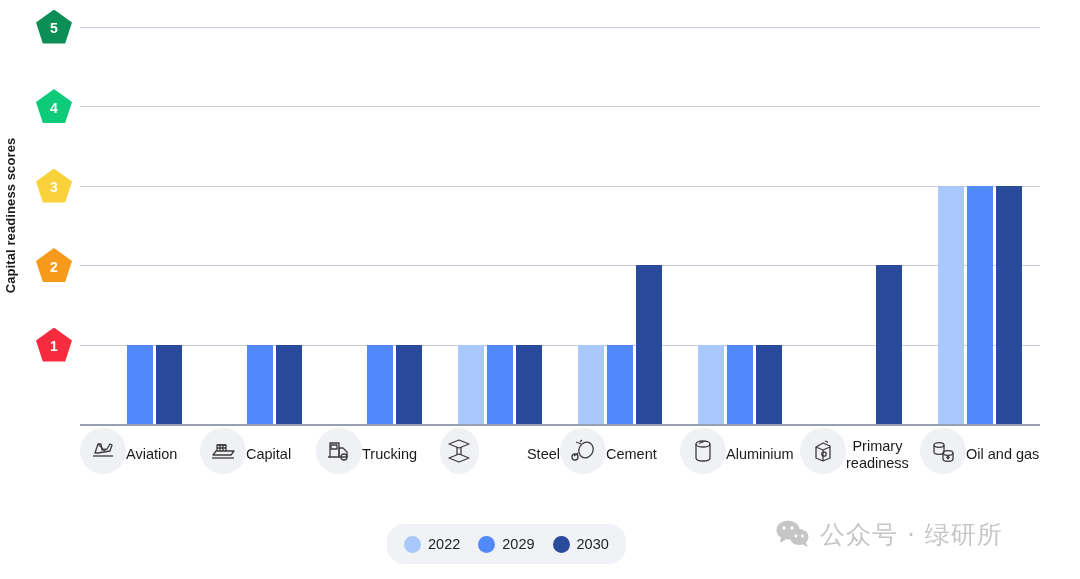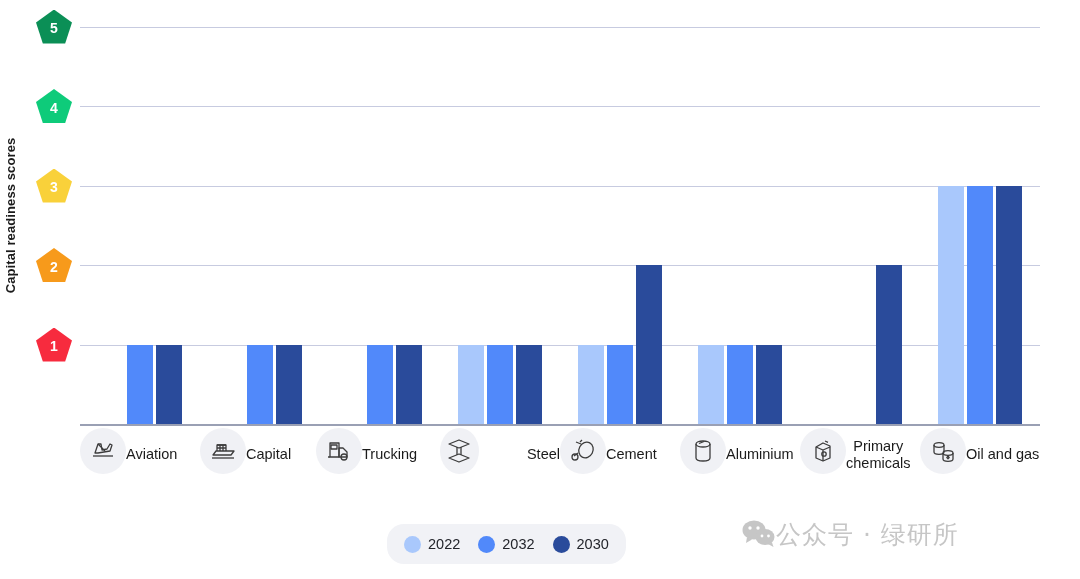--- a/index.html
+++ b/index.html
@@ -248,7 +248,7 @@
           </svg>
         </div>
         <div class="cat-label">Primary
-chemicals</div>
+readiness</div>
       </div>
       <div class="cat" style="left: 840px; width: 120px;">
         <div class="cat-icon">

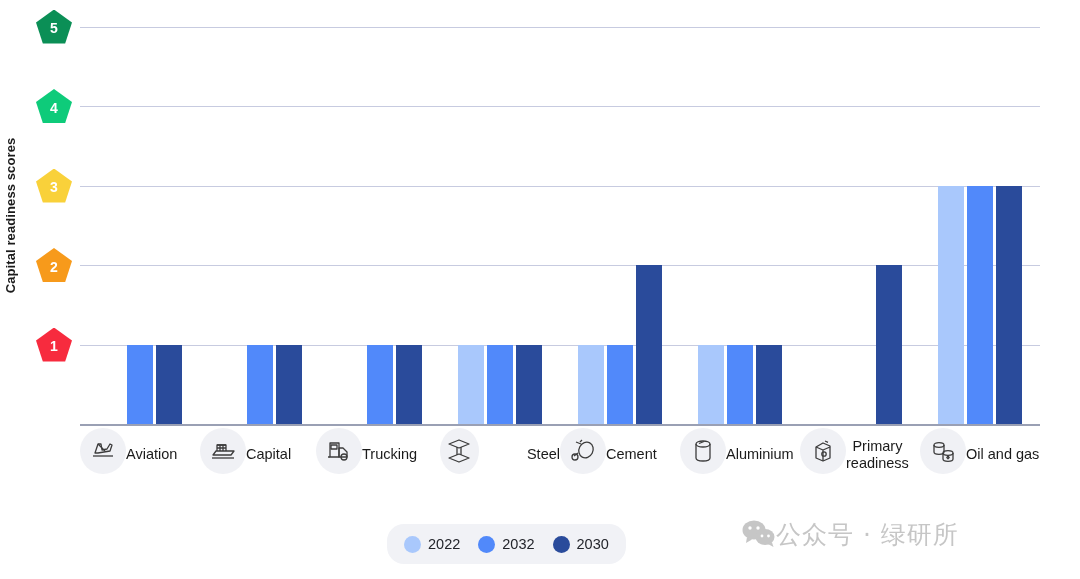--- a/index.html
+++ b/index.html
@@ -271,7 +271,7 @@
       </div>
       <div class="legend-item">
         <span class="legend-dot" style="background: rgb(81, 137, 250);"></span>
-        <span class="legend-label">2032</span>
+        <span class="legend-label">2029</span>
       </div>
       <div class="legend-item">
         <span class="legend-dot" style="background: rgb(42, 75, 155);"></span>

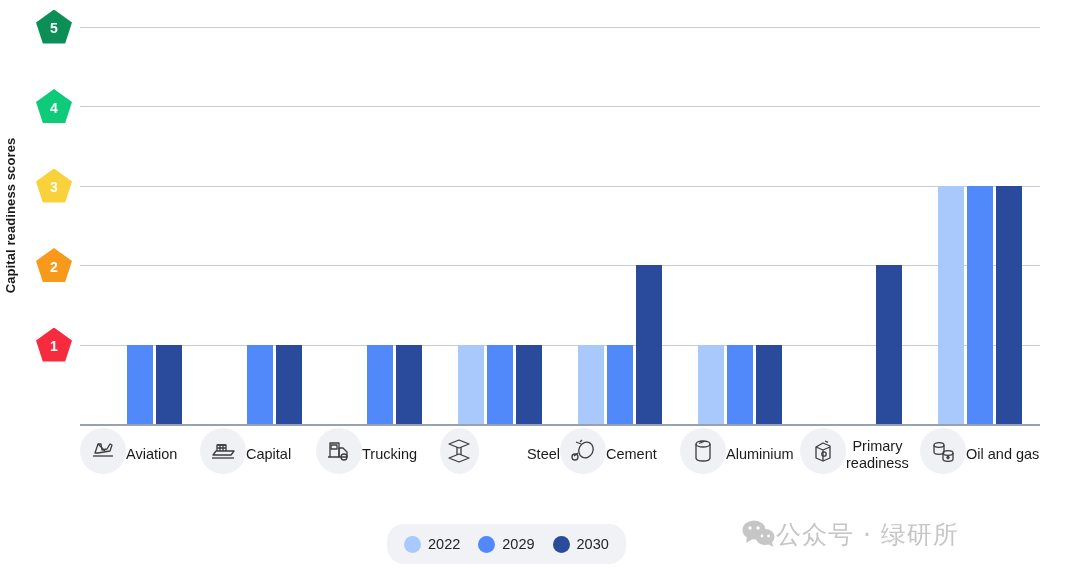--- a/index.html
+++ b/index.html
@@ -113,8 +113,8 @@
   
   .watermark {
     position: absolute;
-    left: 742px; top: 518px;
-    display: flex; align-items: center; 
+    left: 776px; top: 518px;
+    display: flex; align-items: center; gap: 10px;
     color: #c6c6c6;
   }
   .wm-text {

